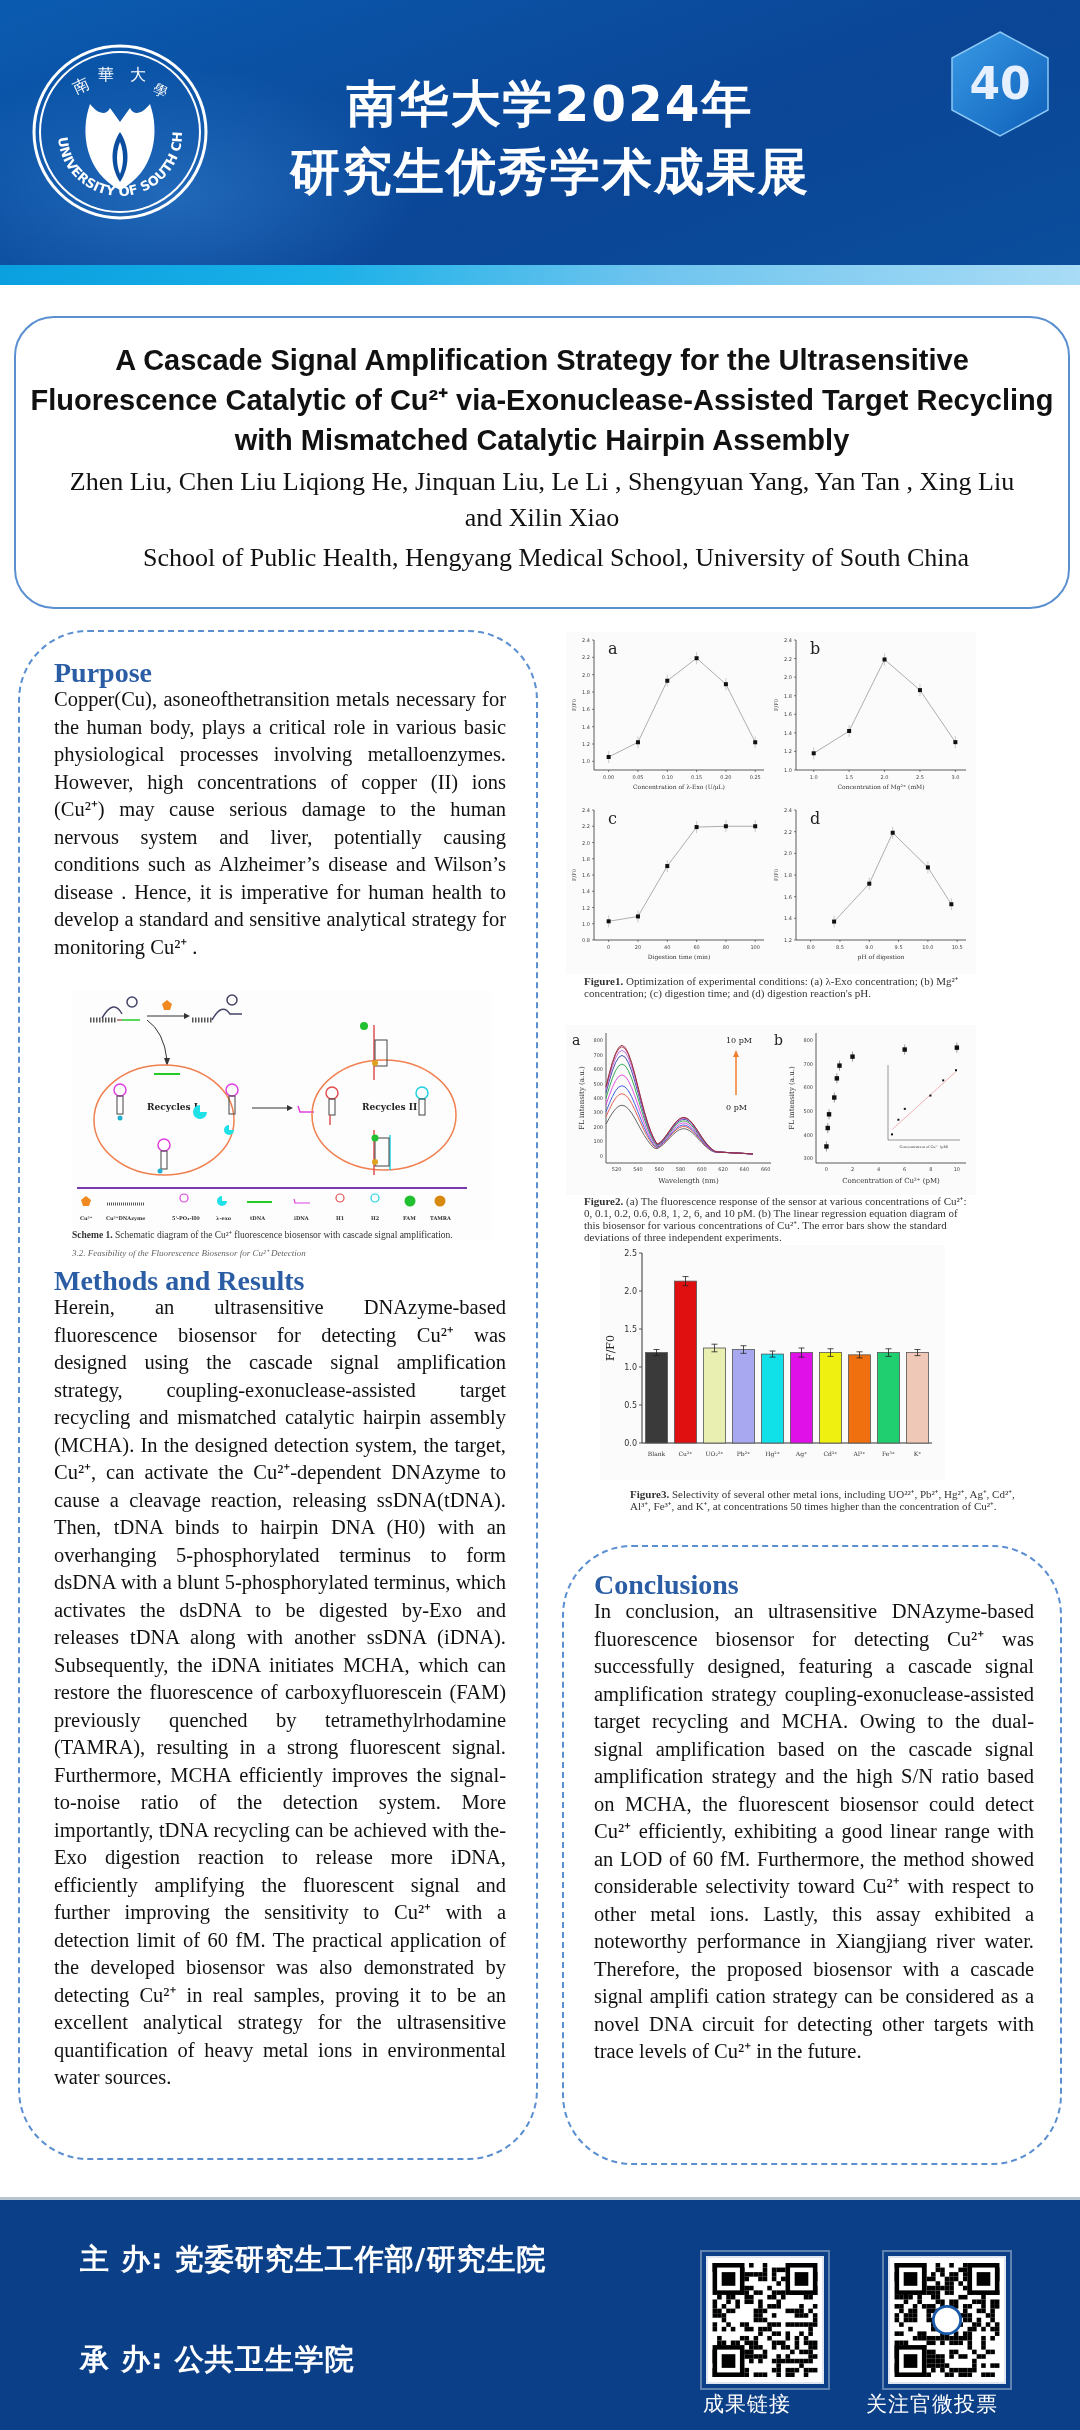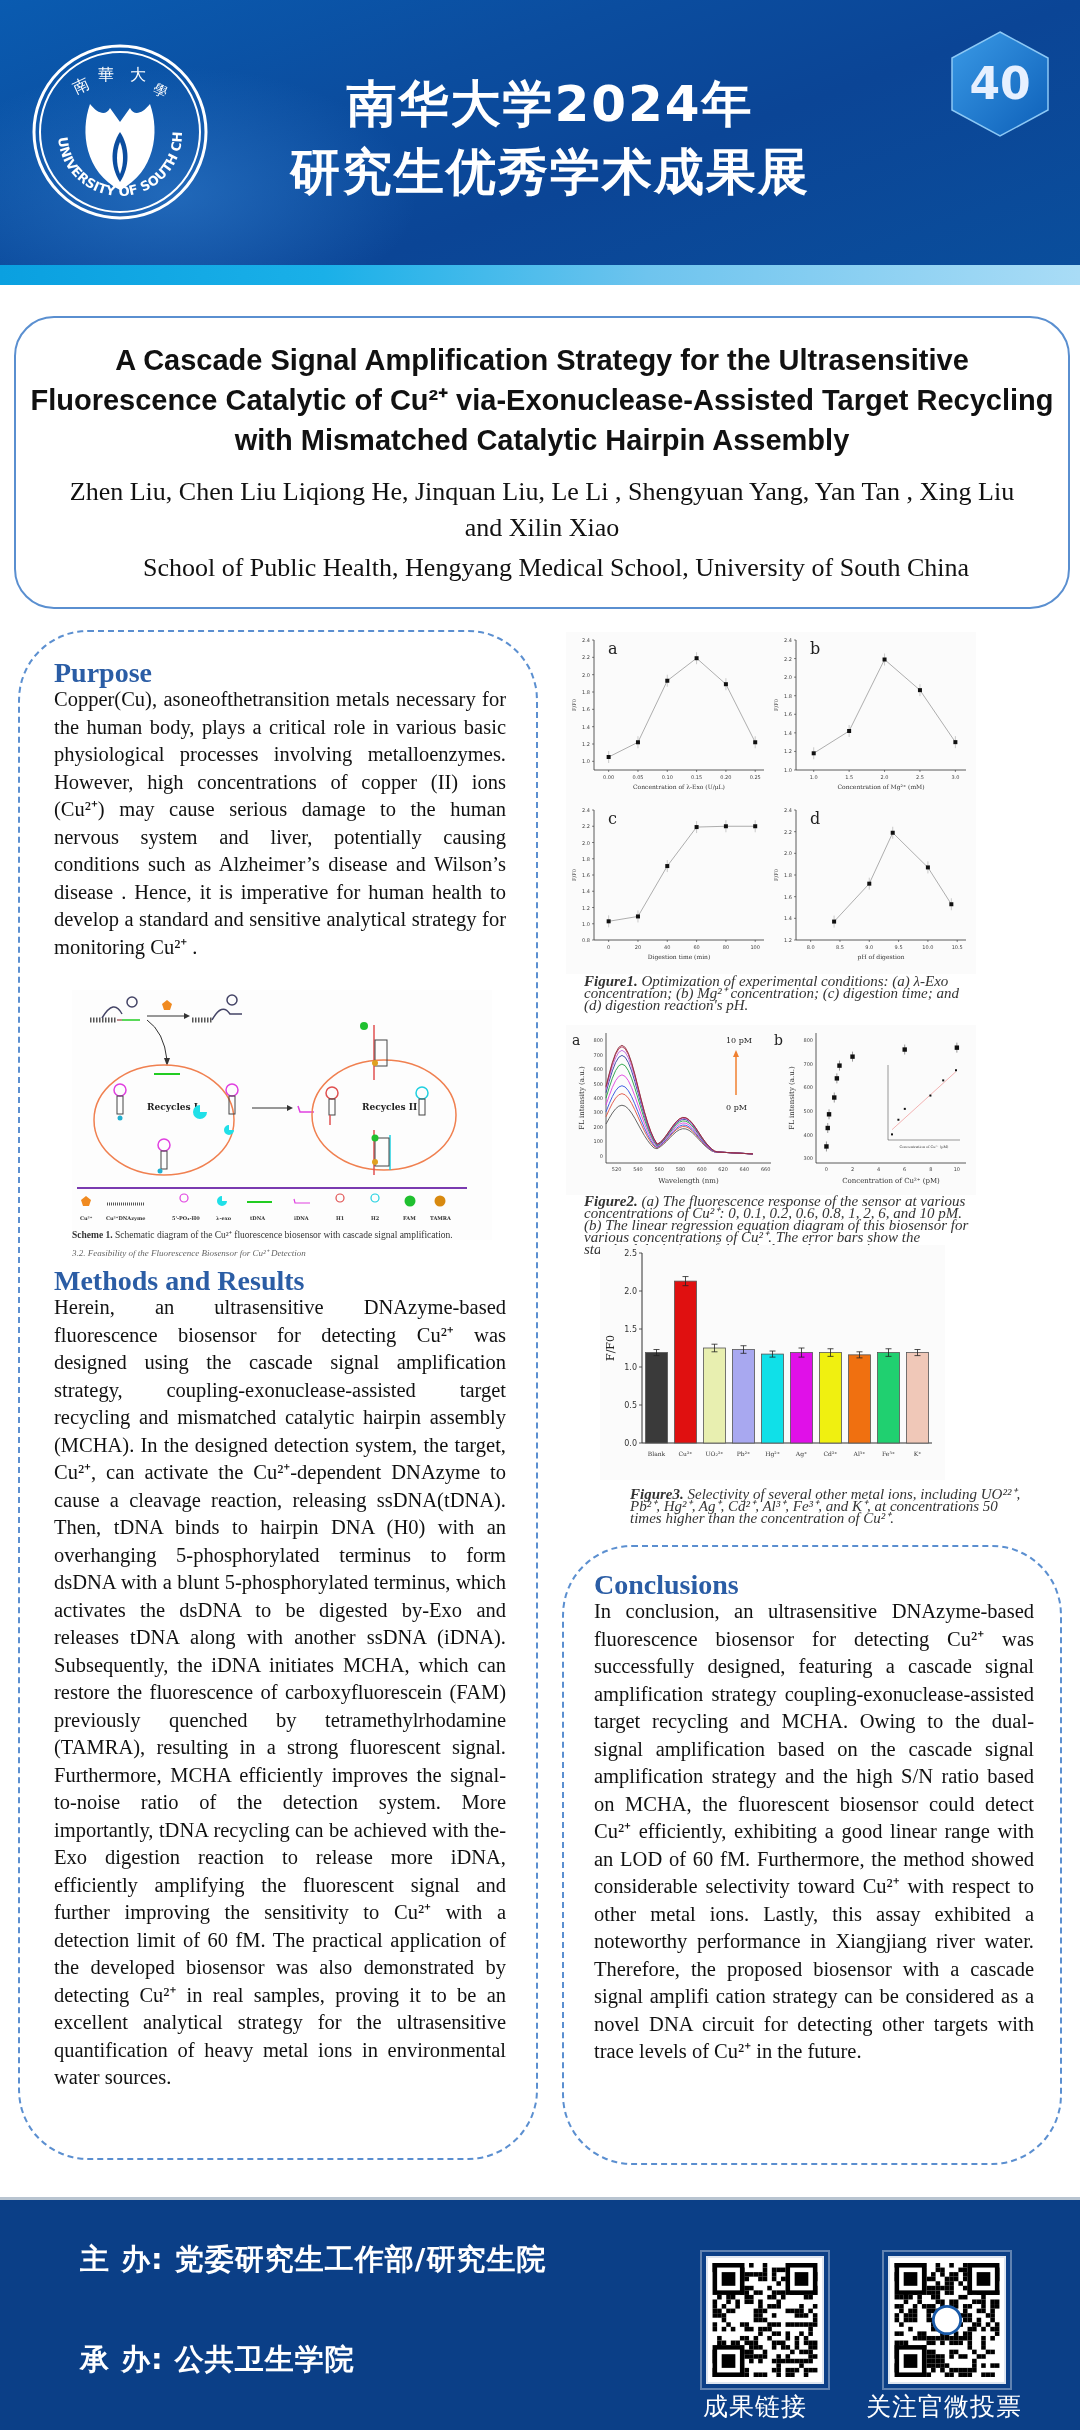--- a/index.html
+++ b/index.html
@@ -24,7 +24,7 @@
   .title-card { position: absolute; left: 14px; top: 316px; width: 1056px; height: 293px;
     border: 2px solid #5a8fd0; border-radius: 40px; text-align: center; padding-top: 22px; }
   .paper-title { font-family: Liberation Sans, sans-serif; font-weight: bold; font-size: 29px; line-height: 40px; color: #111; }
-  .authors { font-size: 26px; line-height: 36px; margin-top: 14px; padding: 0 52px; }
+  .authors { font-size: 26px; line-height: 36px; margin-top: 4px; padding: 0 52px; }
   .affil { font-size: 26px; line-height: 36px; margin-top: 4px; padding-left: 28px; }
 
   

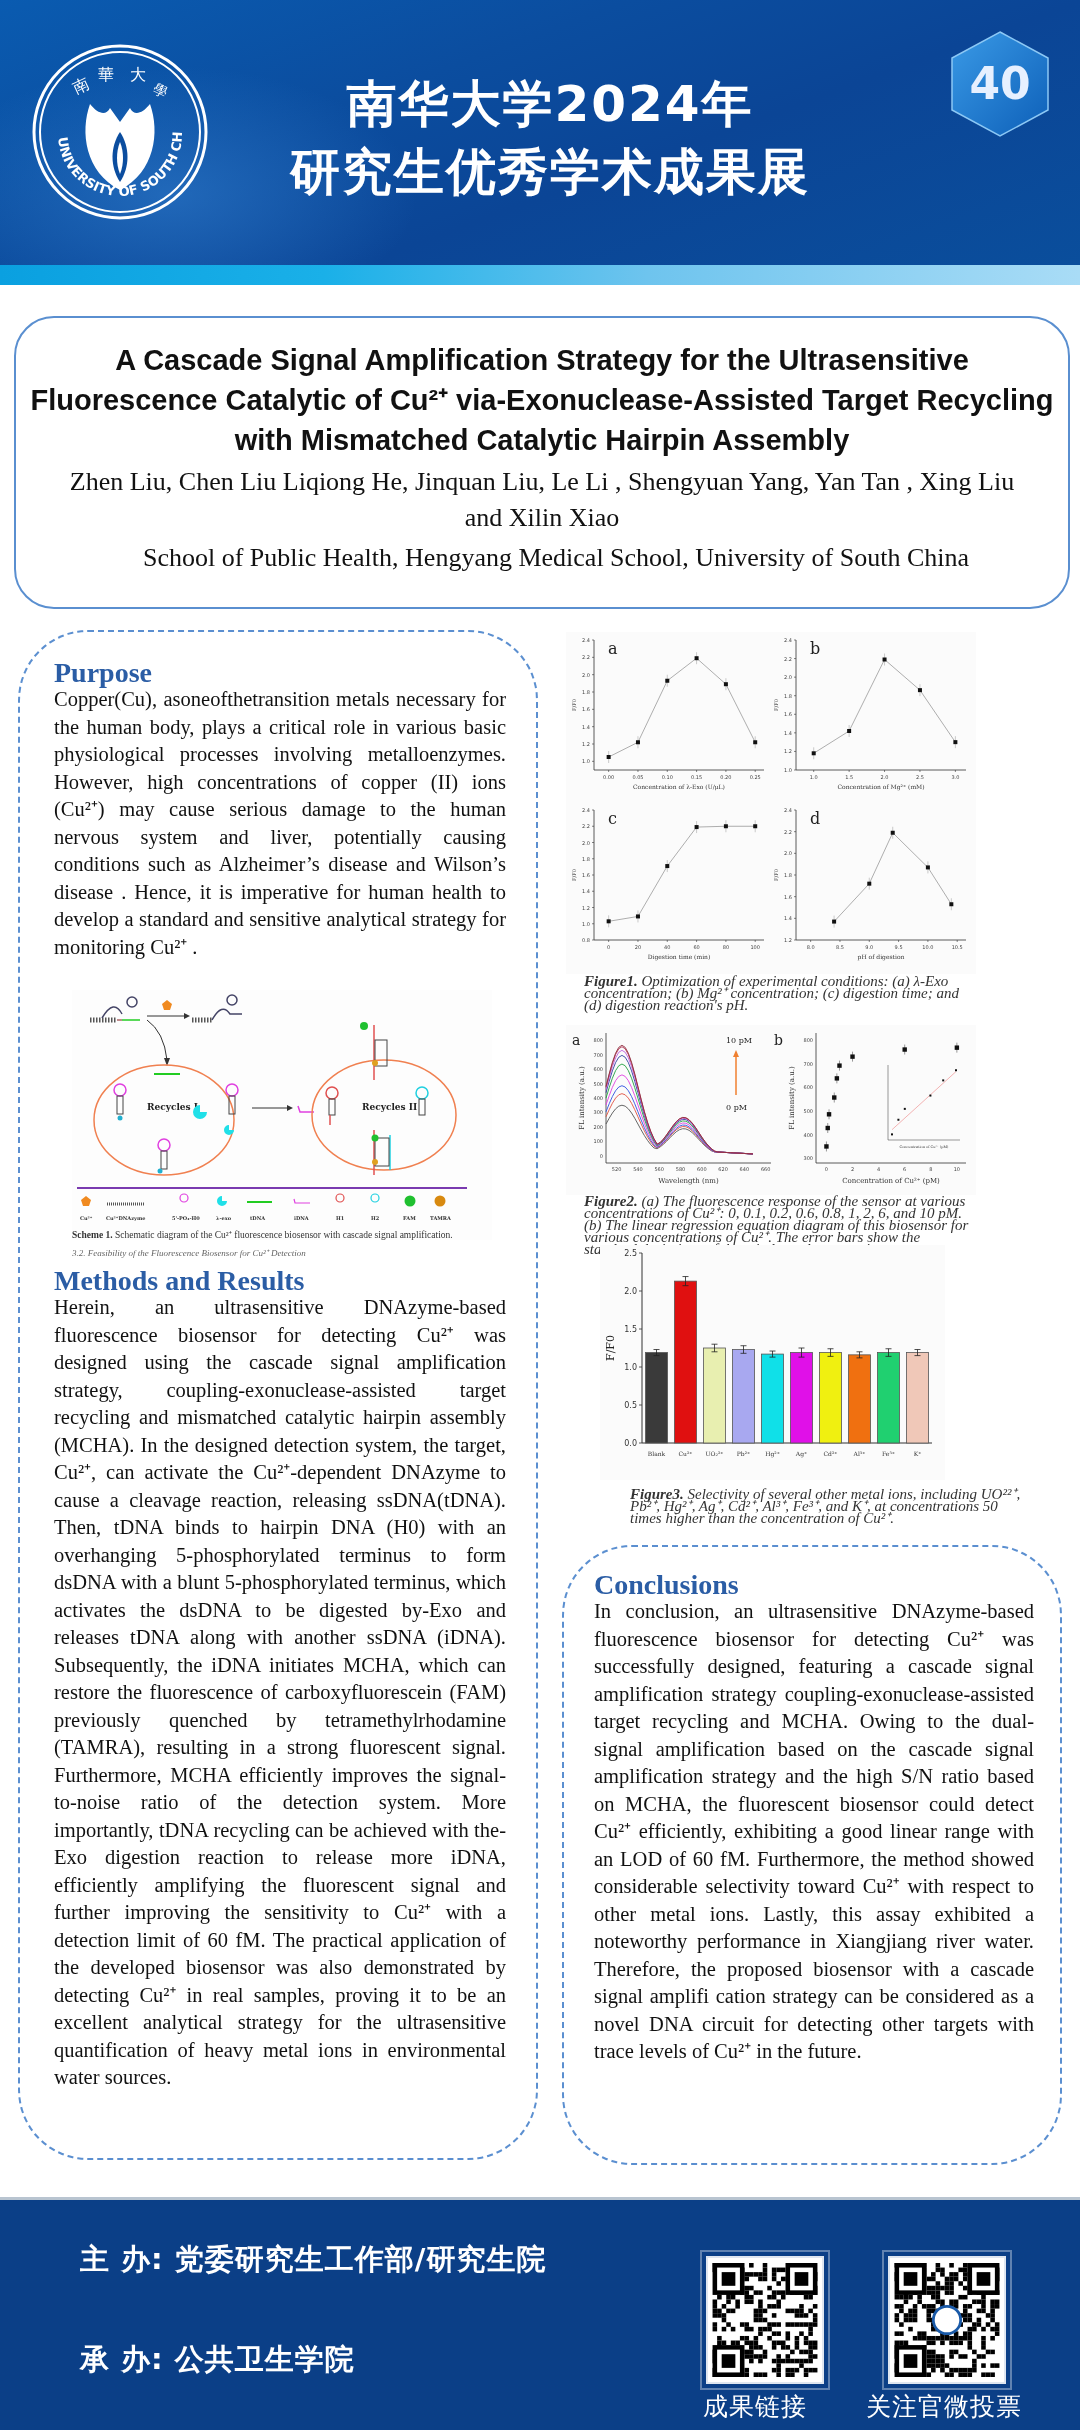--- a/index.html
+++ b/index.html
@@ -46,7 +46,7 @@
   
   .fig { position: absolute; background: #fbfbfb; }
   .fig1 { left: 566px; top: 632px; width: 410px; height: 342px; }
-  .fig-cap { position: absolute; font-size: 15px; line-height: 12px; color: #333; font-style: italic; }
+  .fig-cap { position: absolute; font-size: 11px; line-height: 12px; color: #333; }
   .fig1-cap { left: 584px; top: 975px; width: 390px; }
   .fig2 { left: 566px; top: 1025px; width: 410px; height: 170px; }
   .fig2-cap { left: 584px; top: 1195px; width: 390px; }

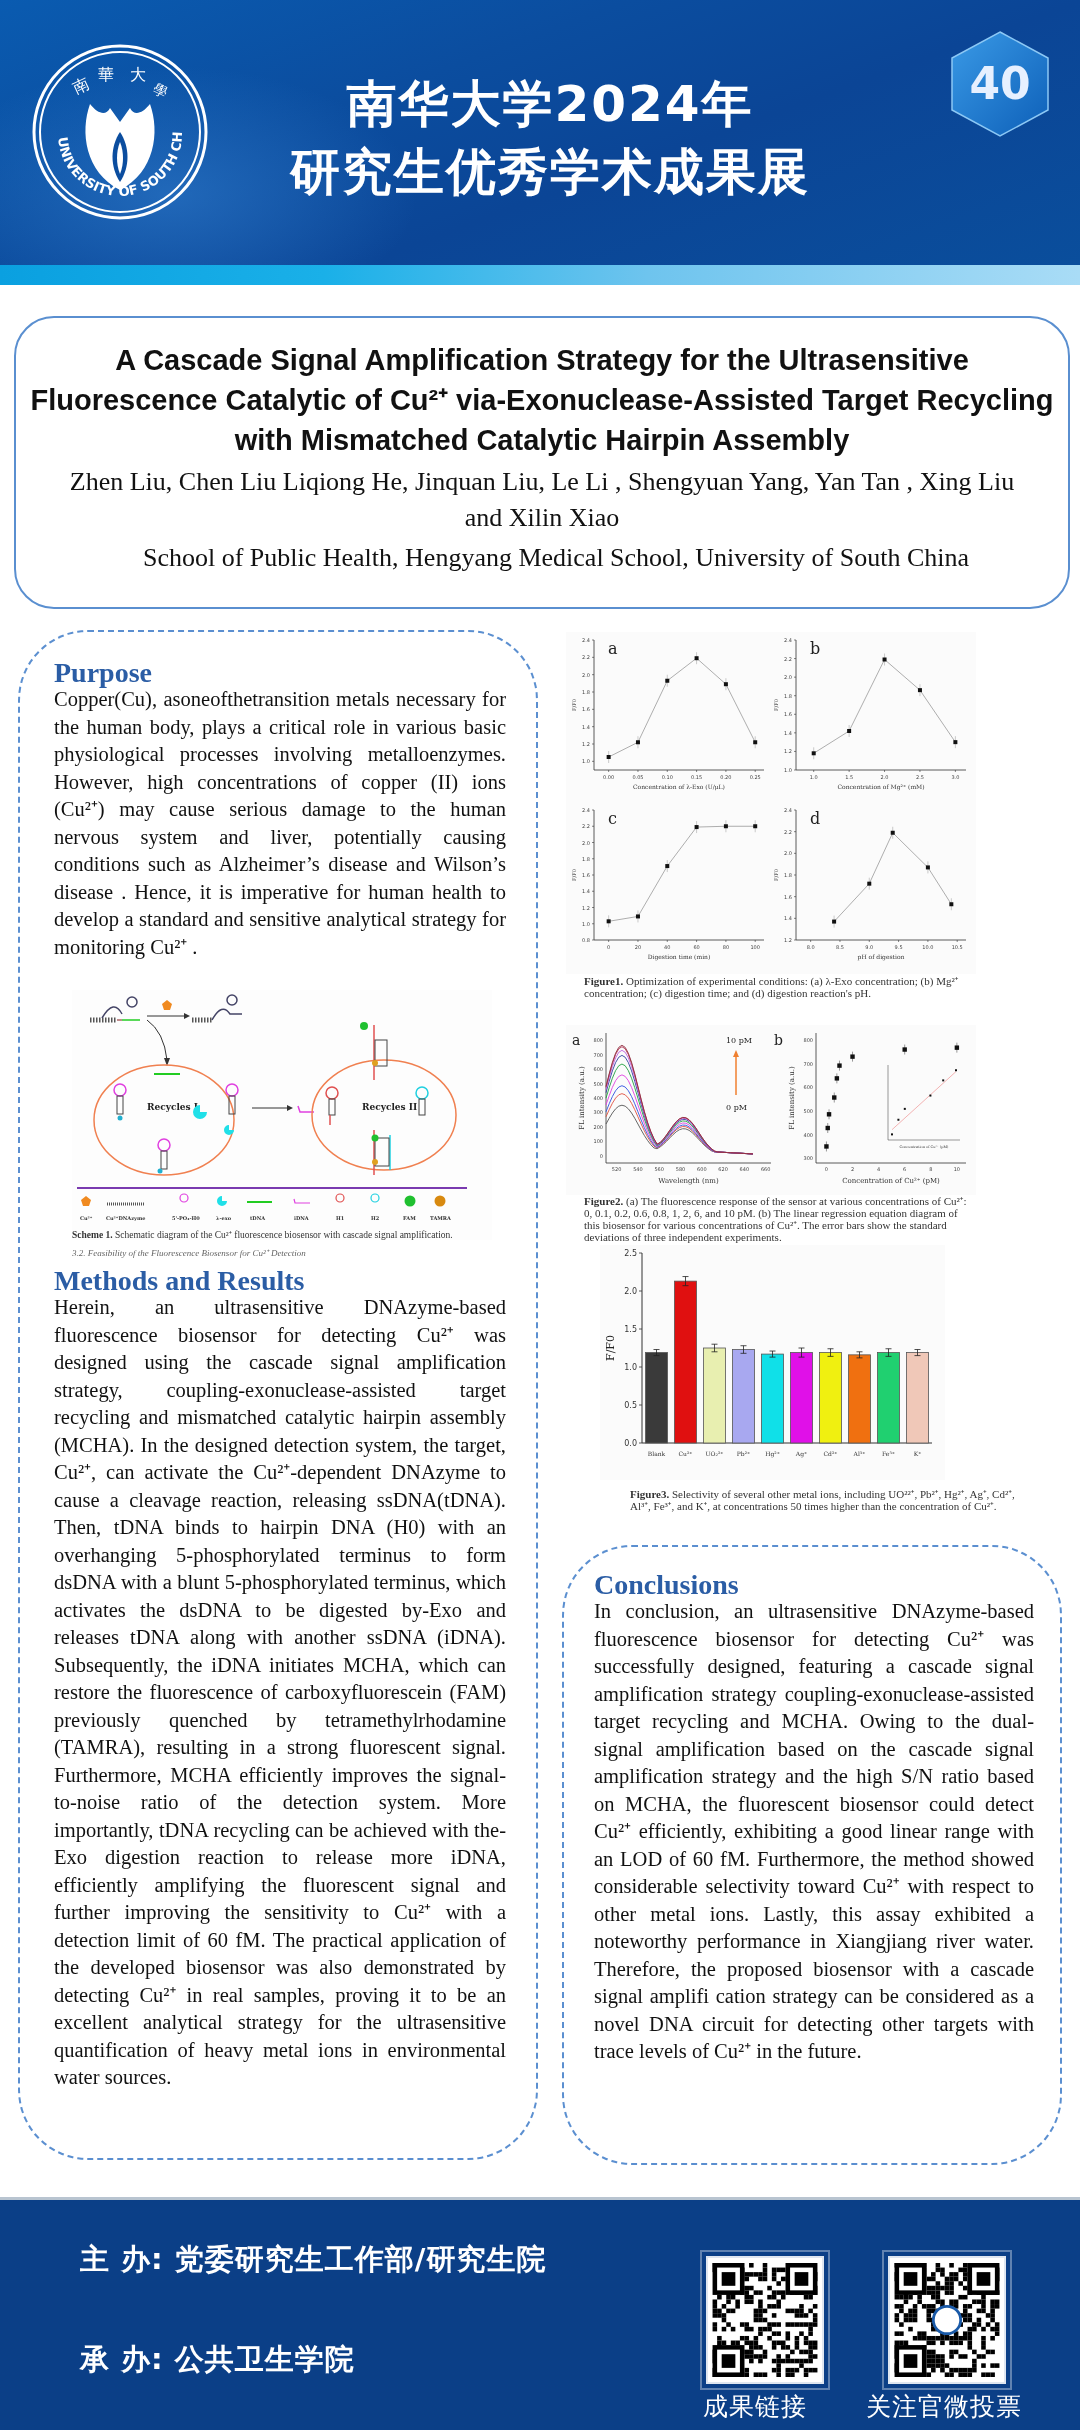--- a/index.html
+++ b/index.html
@@ -61,7 +61,7 @@
   .fl2 { top: 2340px; }
   .qr { position: absolute; width: 118px; height: 128px; background: #fff; border: 2px solid #dfe6f0; }
   .qr-frame { position: absolute; width: 130px; height: 140px; border: 2px solid rgba(255,255,255,0.35); }
-  .qr-label { position: absolute; color: #fff; font-family: "DejaVu Sans", sans-serif; font-size: 25px; letter-spacing: 1px; }
+  .qr-label { position: absolute; color: #fff; font-family: "DejaVu Sans", sans-serif; font-size: 21px; letter-spacing: 1px; }
 </style>
 </head>
 <body>

